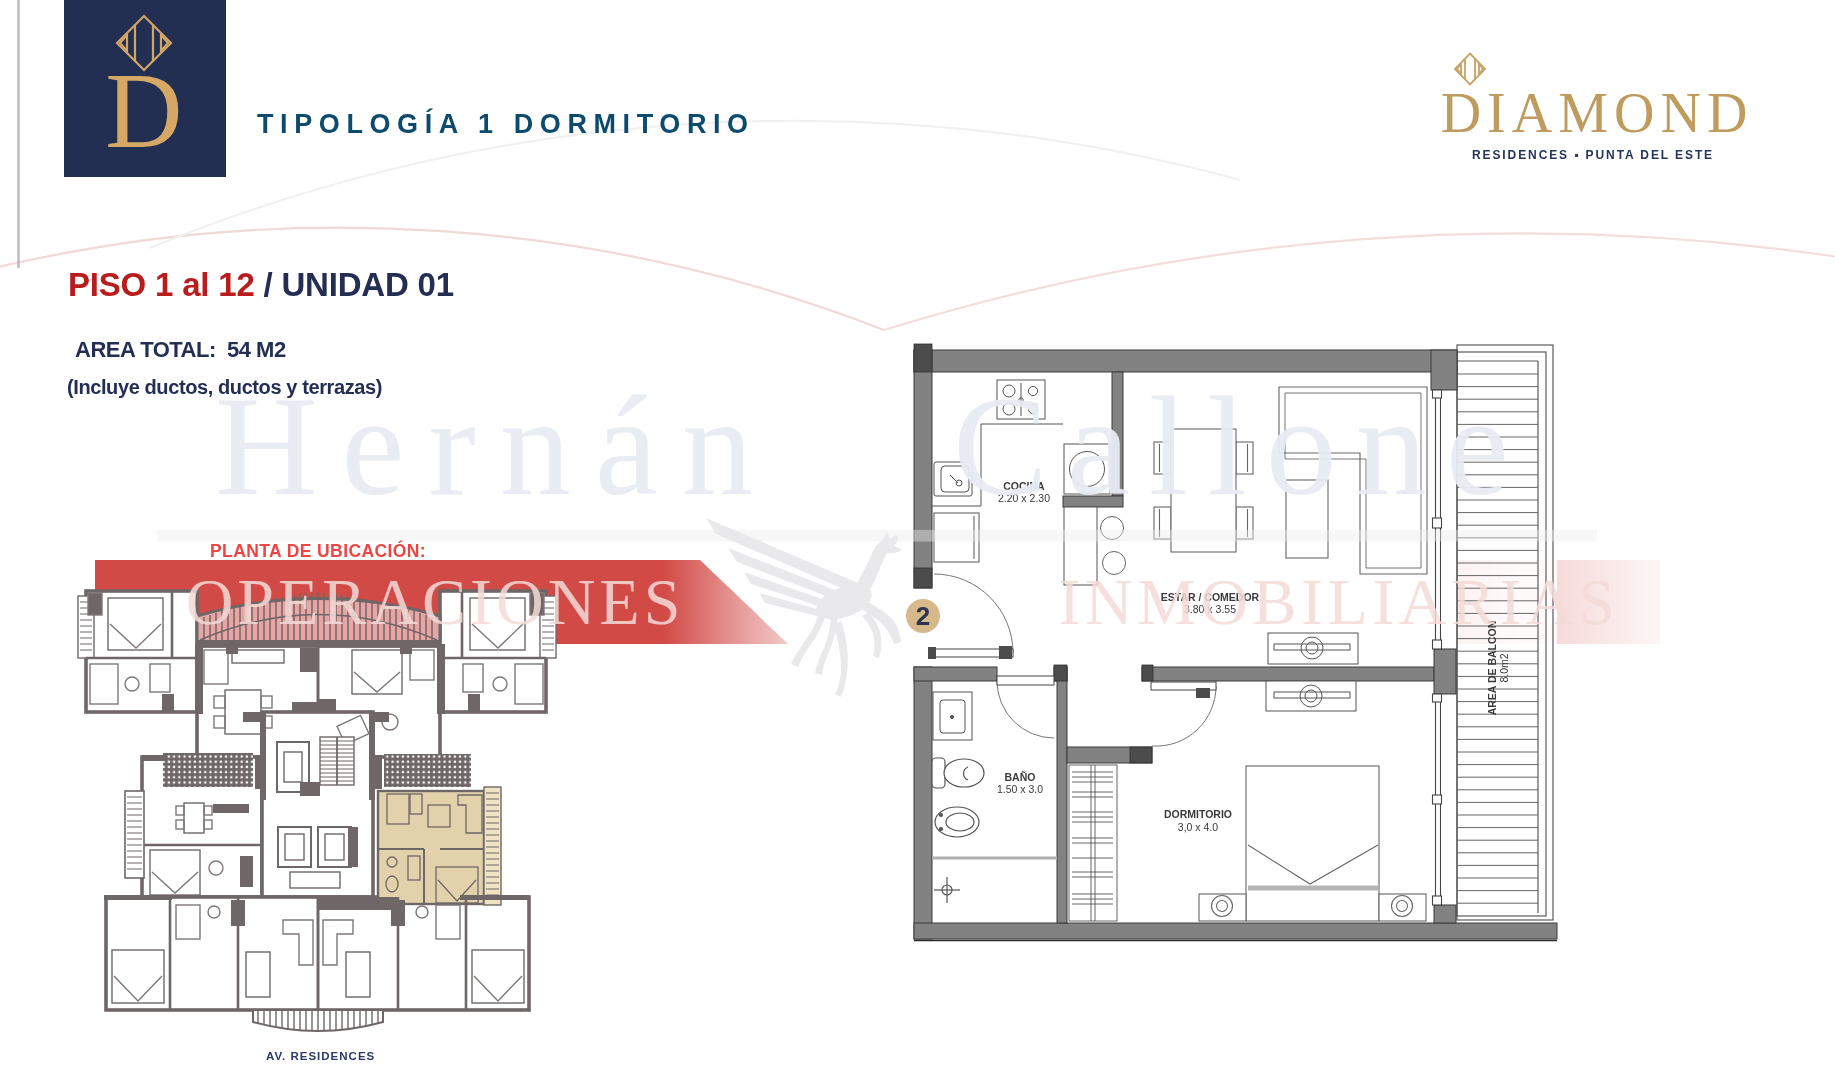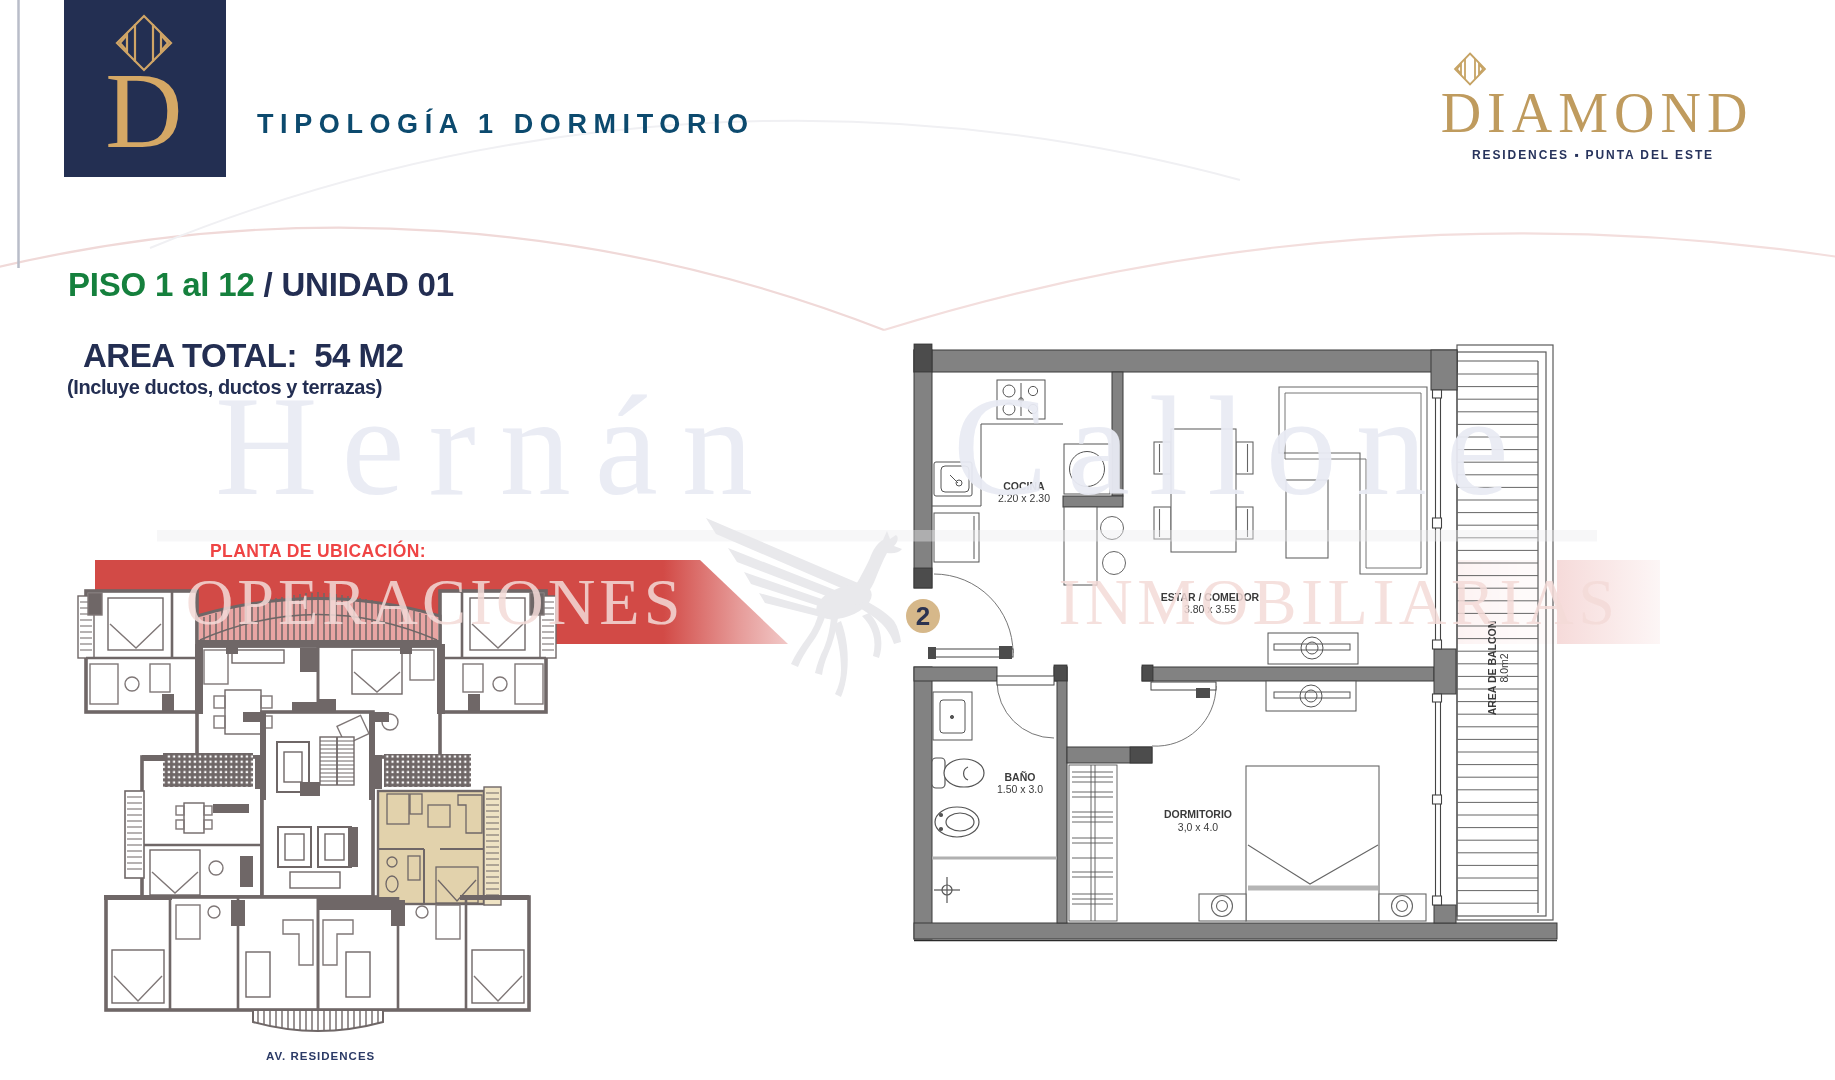--- a/index.html
+++ b/index.html
@@ -536,7 +536,7 @@
 </svg>
 
 <div class="abs" style="left:68px;top:266px;z-index:6;font-size:33px;font-weight:bold;letter-spacing:-0.2px;">
-  <span style="color:#15803d;">PISO 1 al 12</span><span style="color:#232e52;"> / UNIDAD 01</span>
+  <span style="color:#b91c1c;">PISO 1 al 12</span><span style="color:#232e52;"> / UNIDAD 01</span>
 </div>
 
 <div class="abs" style="left:83px;top:337px;z-index:6;color:#232e52;font-size:33px;font-weight:bold;letter-spacing:-0.5px;">AREA TOTAL: &nbsp;54 M2</div>

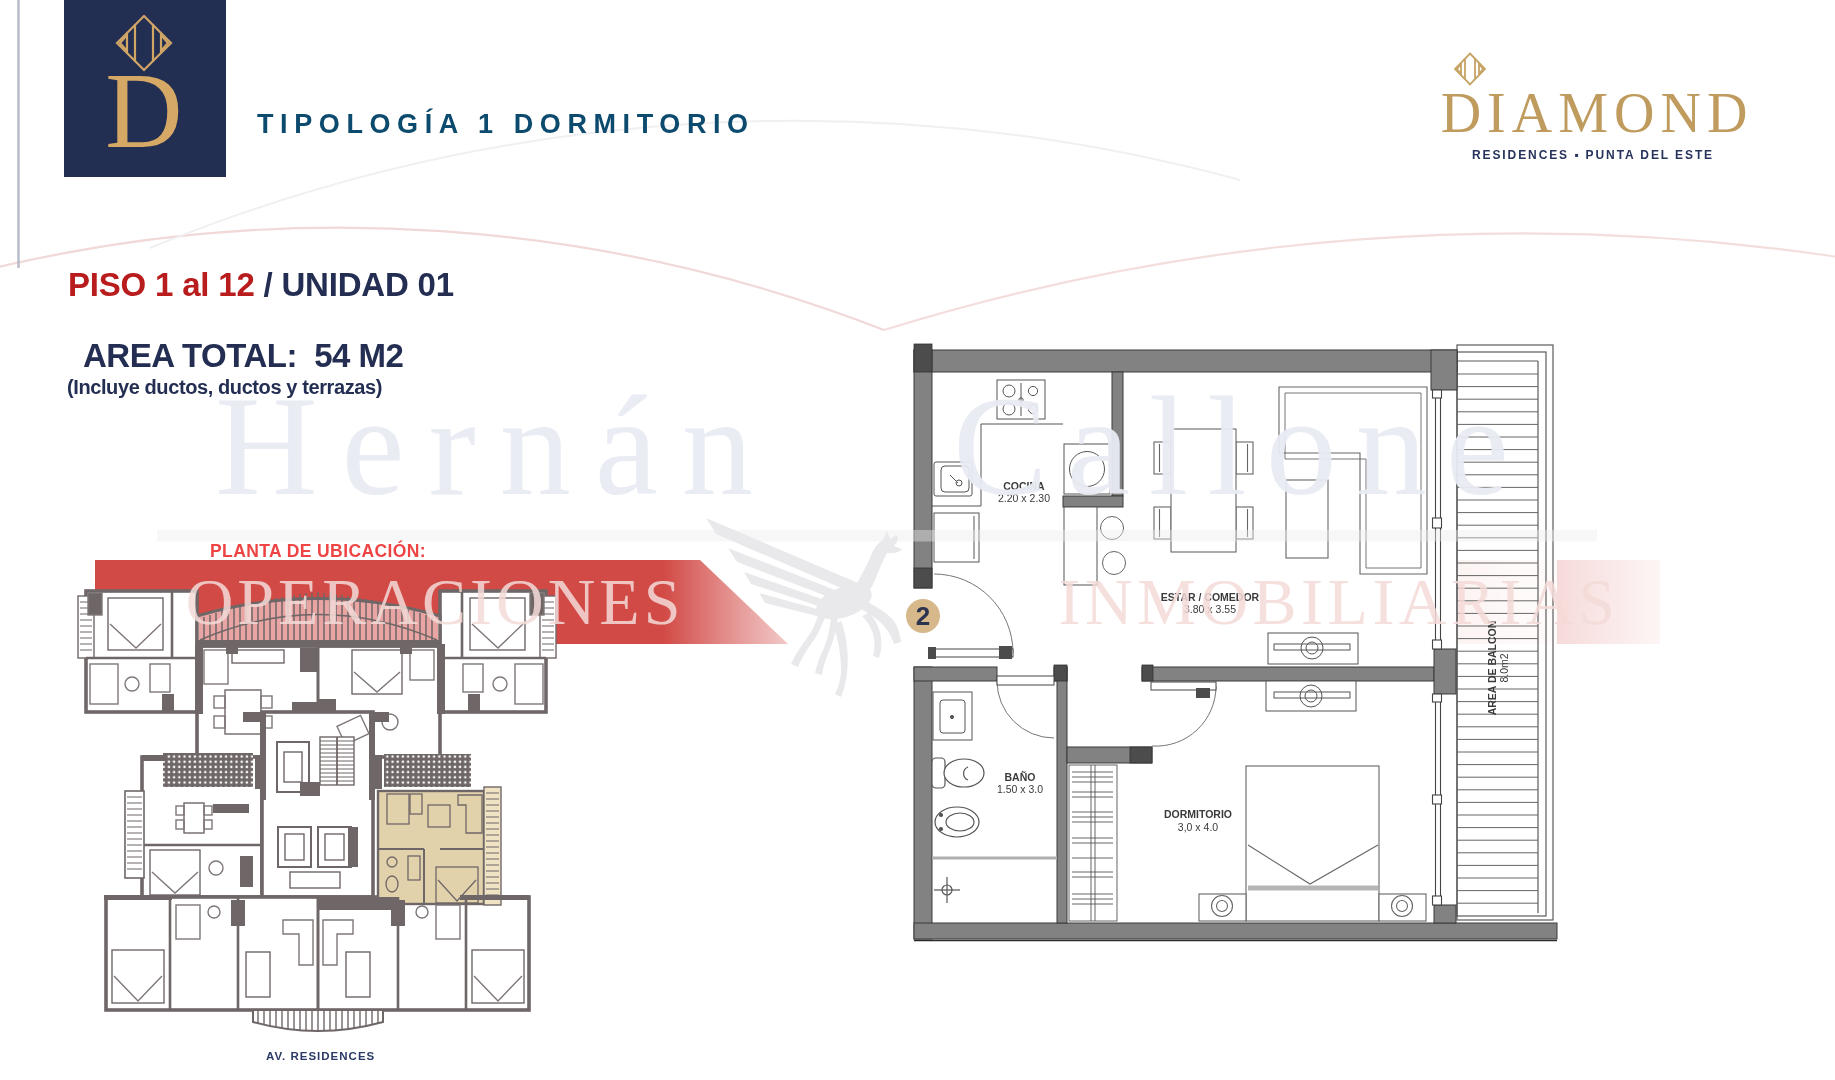--- a/index.html
+++ b/index.html
@@ -539,7 +539,7 @@
   <span style="color:#b91c1c;">PISO 1 al 12</span><span style="color:#232e52;"> / UNIDAD 01</span>
 </div>
 
-<div class="abs" style="left:83px;top:337px;z-index:6;color:#232e52;font-size:33px;font-weight:bold;letter-spacing:-0.5px;">AREA TOTAL: &nbsp;54 M2</div>
+<div class="abs" style="left:75px;top:337px;z-index:6;color:#232e52;font-size:22px;font-weight:bold;letter-spacing:-0.5px;">AREA TOTAL: &nbsp;54 M2</div>
 <div class="abs" style="left:67px;top:376px;z-index:6;color:#232e52;font-size:20px;font-weight:bold;letter-spacing:-0.4px;">(Incluye ductos, ductos y terrazas)</div>
 
 <div class="abs" style="left:210px;top:541px;z-index:6;color:#ef4444;font-size:17.5px;font-weight:bold;letter-spacing:0.4px;">PLANTA DE UBICACIÓN:</div>

